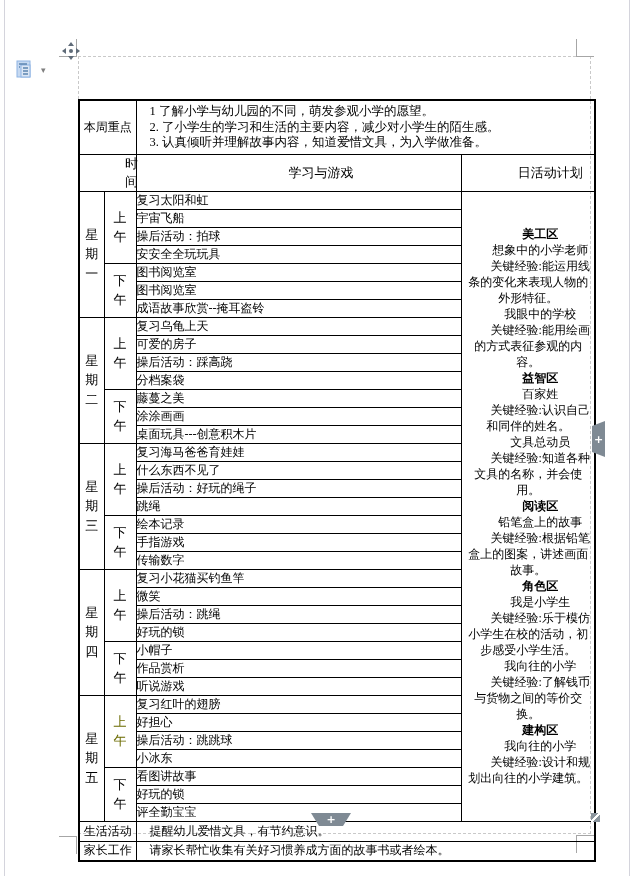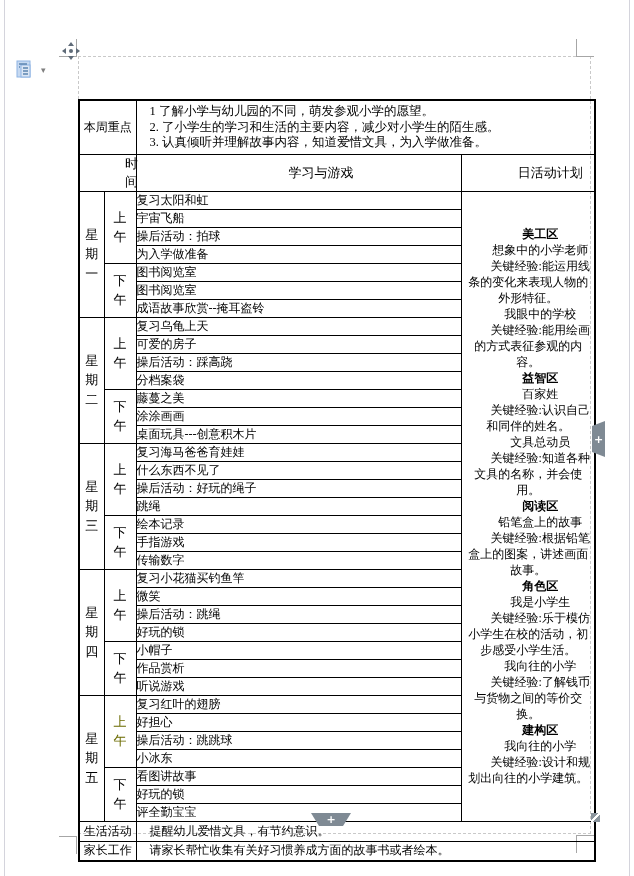--- a/index.html
+++ b/index.html
@@ -157,7 +157,7 @@
           <td class="item">操后活动：拍球</td>
         </tr>
     <tr class="item-row">
-          <td class="item">为入学做准备</td>
+          <td class="item">安安全全玩玩具</td>
         </tr>
     <tr class="item-row">
       <td rowspan="3" class="ampm-cell"><span class="v">下午</span></td>

